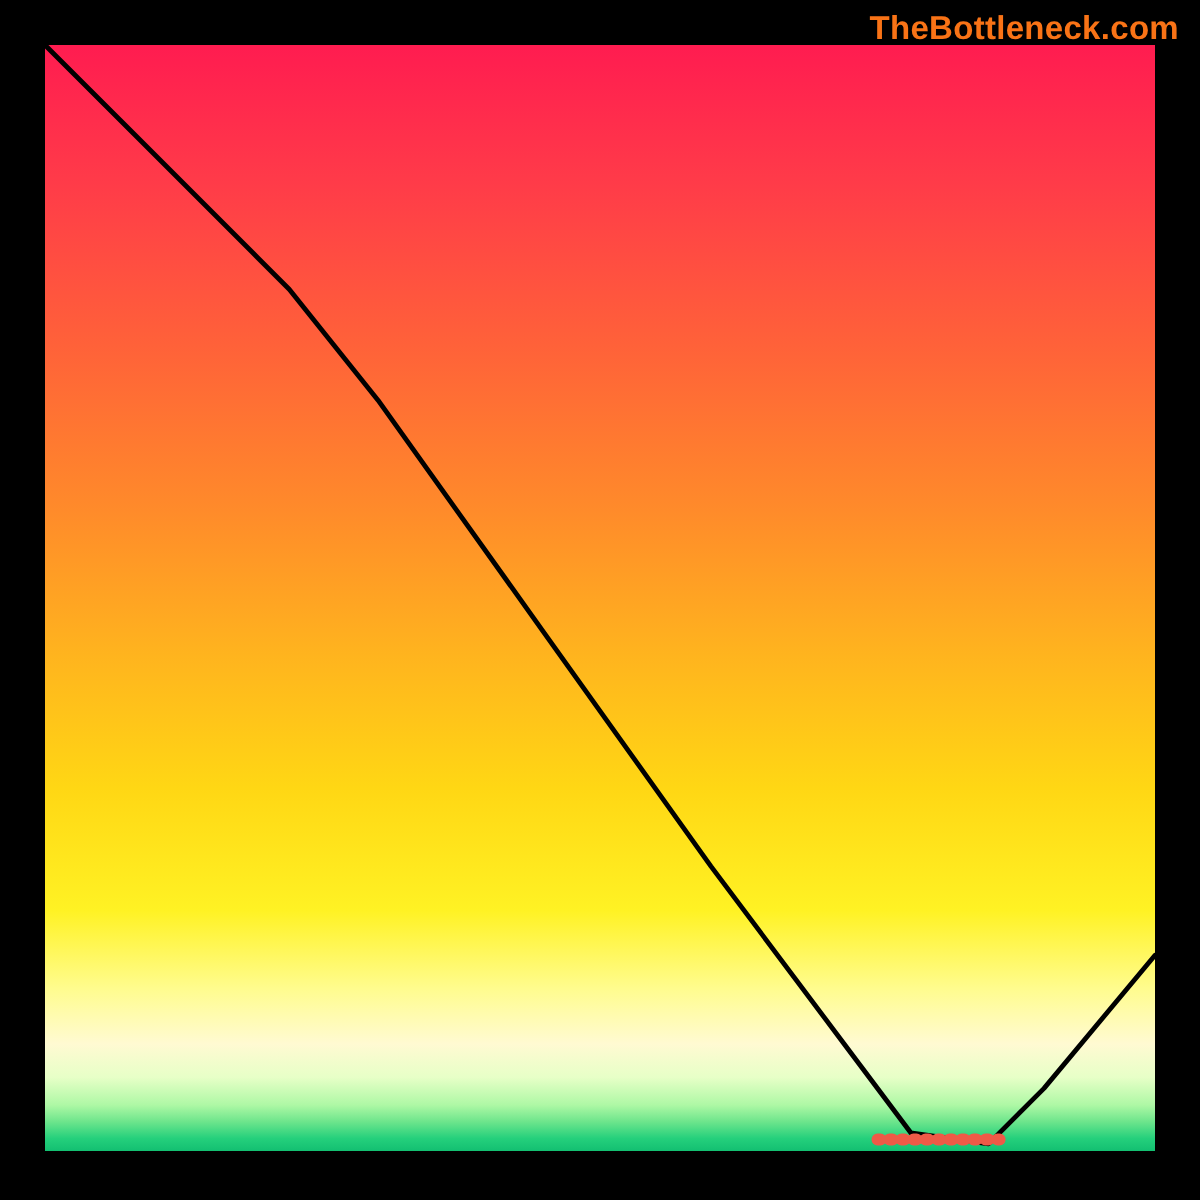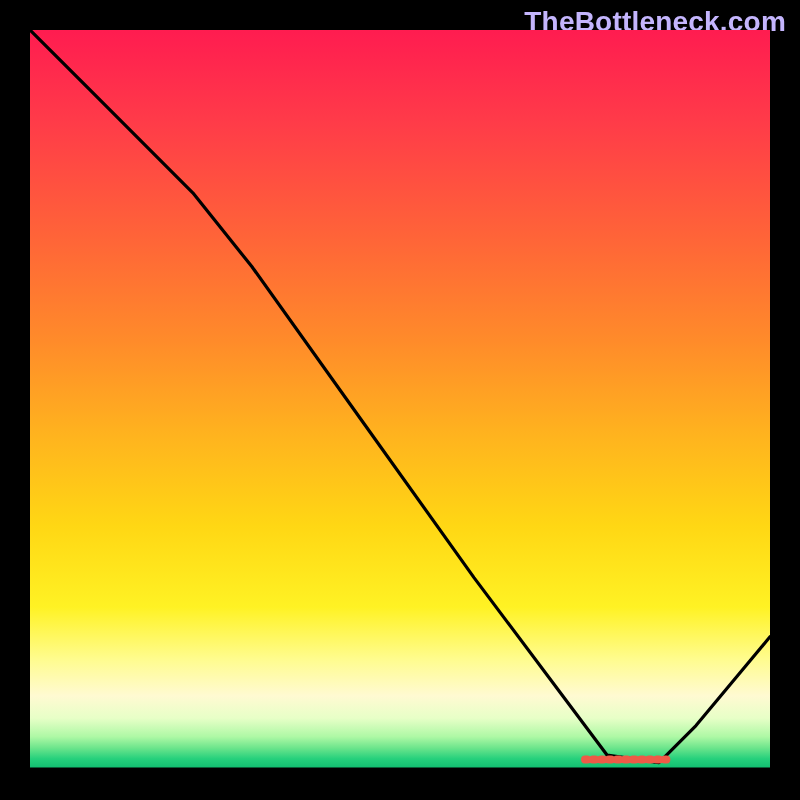--- a/index.html
+++ b/index.html
@@ -20,8 +20,8 @@
     position: absolute;
     top: 6px;
     right: 14px;
-    color: #c4b5fd;
-    font-size: 28px;
+    color: #f97316;
+    font-size: 22px;
     font-weight: bold;
     letter-spacing: 0.2px;
     user-select: none;

